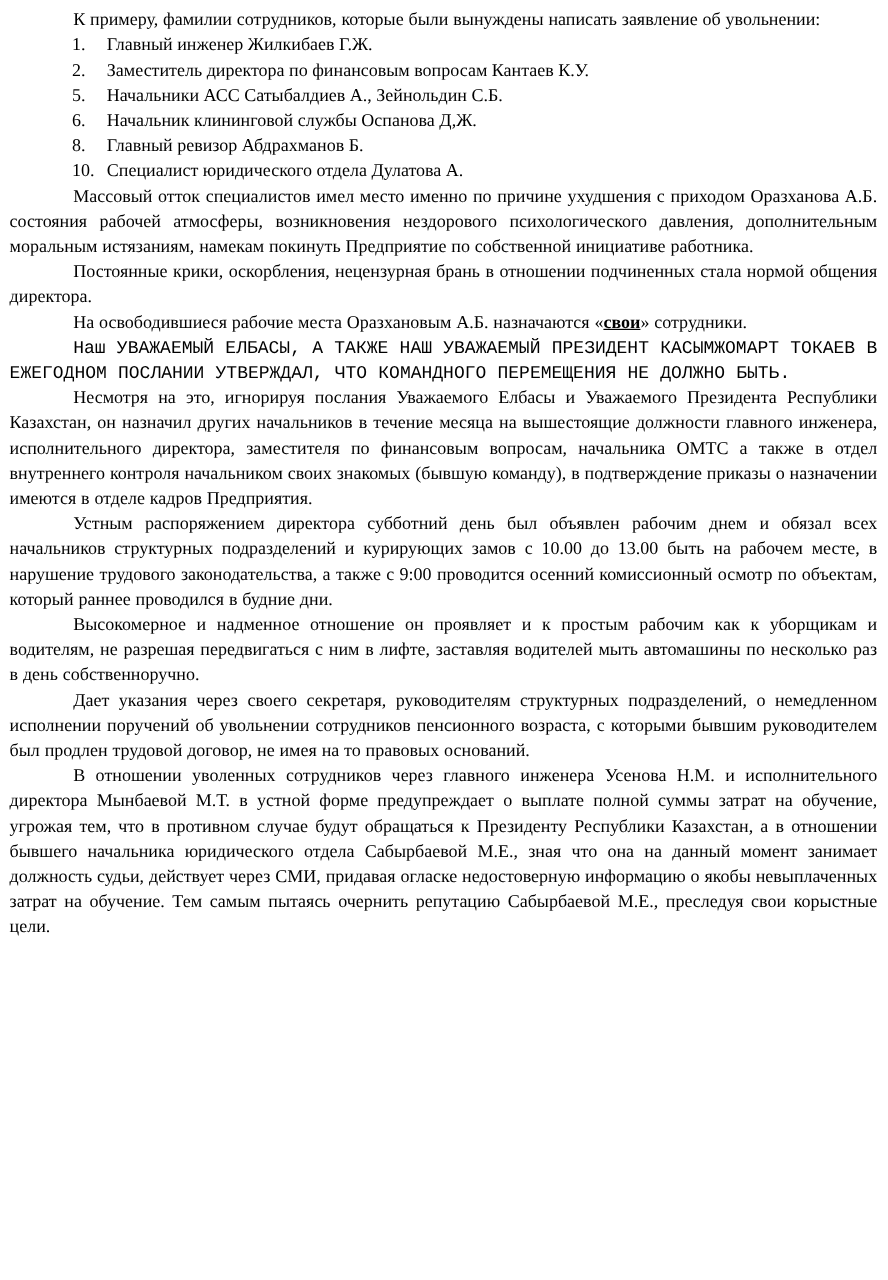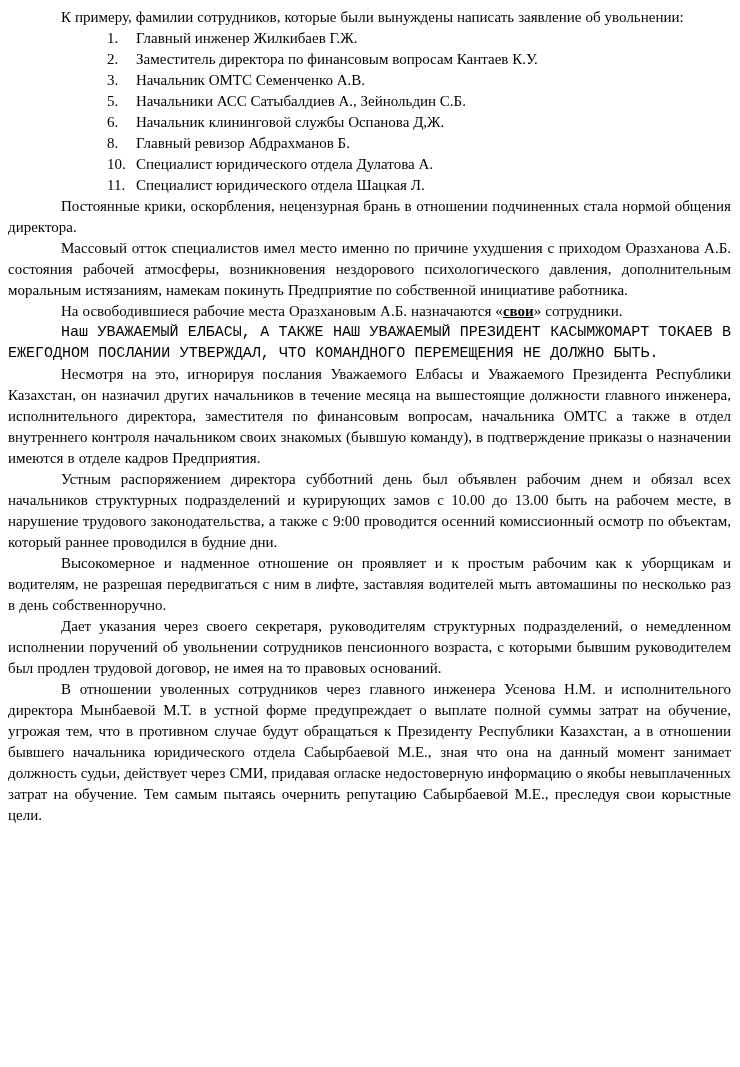--- a/index.html
+++ b/index.html
@@ -37,7 +37,7 @@
     padding: 0;
   }
   .list-item {
-    margin: 0 0 0 99px;
+    margin: 0 0 0 52px;
     text-align: left;
     white-space: nowrap;
   }

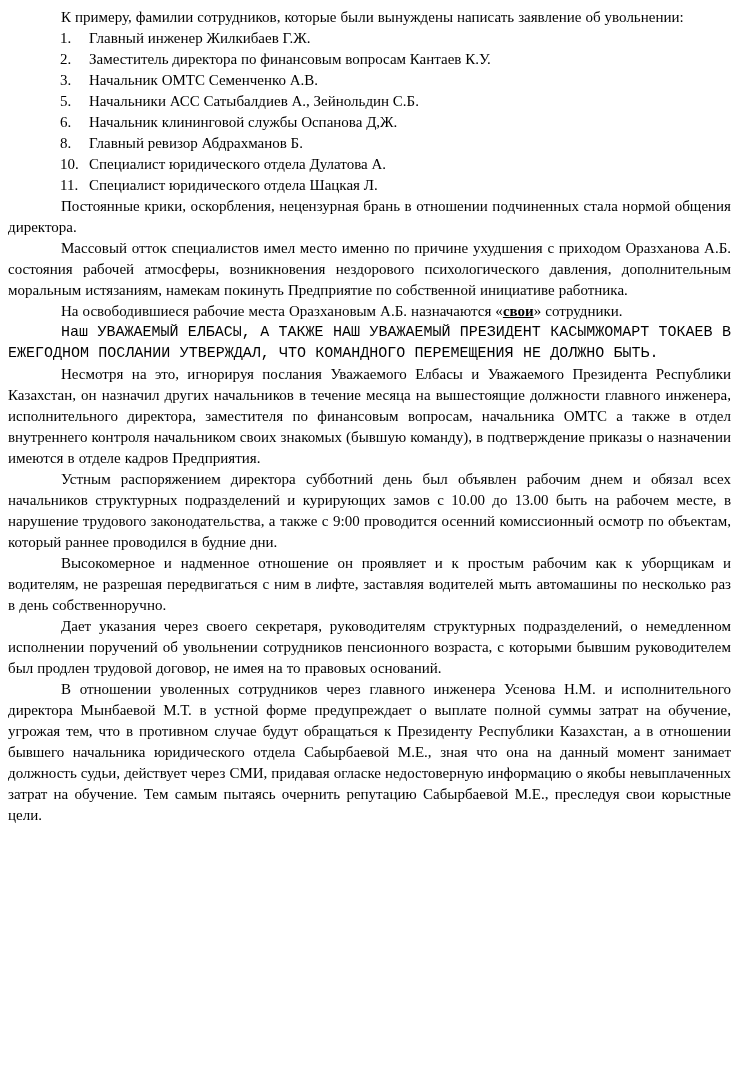--- a/index.html
+++ b/index.html
@@ -60,7 +60,6 @@
   <div class="num-list">
     <div class="list-item"><span class="num">1.</span><span>Главный инженер Жилкибаев Г.Ж.</span></div>
     <div class="list-item"><span class="num">2.</span><span>Заместитель директора по финансовым вопросам Кантаев К.У.</span></div>
-    <div class="list-item"><span class="num">3.</span><span>Начальник ОМТС Семенченко А.В.</span></div>
     <div class="list-item"><span class="num">5.</span><span>Начальники АСС Сатыбалдиев А., Зейнольдин С.Б.</span></div>
     <div class="list-item"><span class="num">6.</span><span>Начальник клининговой службы Оспанова Д,Ж.</span></div>
     <div class="list-item"><span class="num">8.</span><span>Главный ревизор Абдрахманов Б.</span></div>

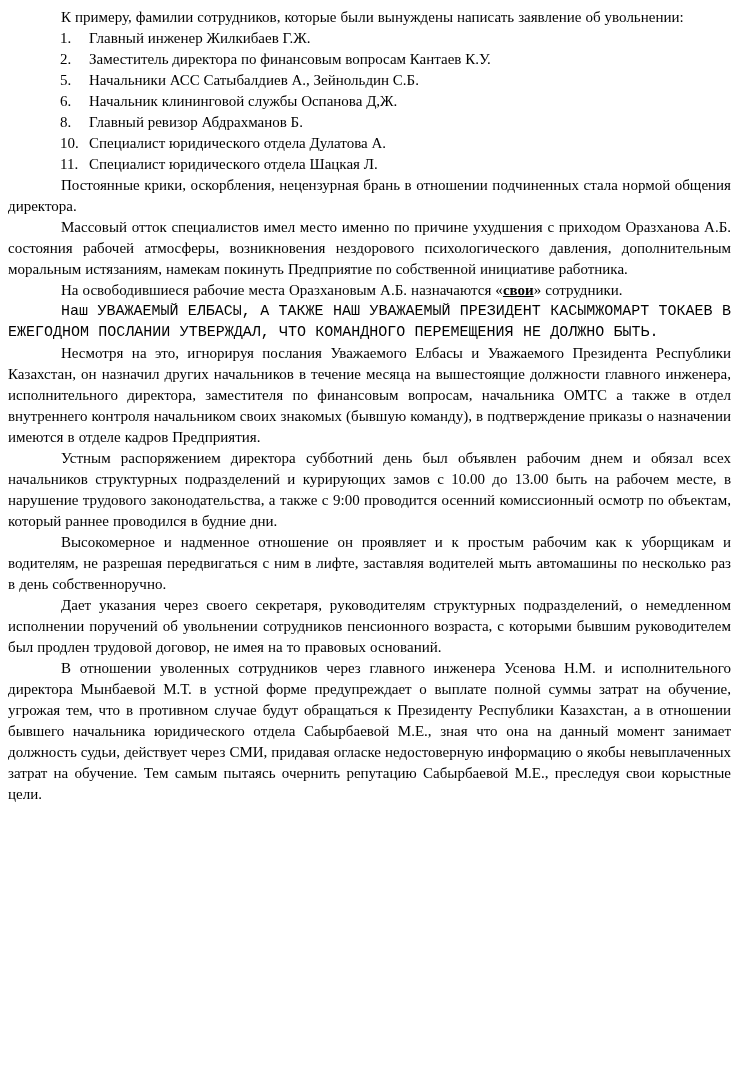--- a/index.html
+++ b/index.html
@@ -64,7 +64,6 @@
     <div class="list-item"><span class="num">6.</span><span>Начальник клининговой службы Оспанова Д,Ж.</span></div>
     <div class="list-item"><span class="num">8.</span><span>Главный ревизор Абдрахманов Б.</span></div>
     <div class="list-item"><span class="num">10.</span><span>Специалист юридического отдела Дулатова А.</span></div>
-    <div class="list-item"><span class="num">11.</span><span>Специалист юридического отдела Шацкая Л.</span></div>
   </div>
 
   <p class="para">Постоянные крики, оскорбления, нецензурная брань в отношении подчиненных стала нормой общения директора.</p>

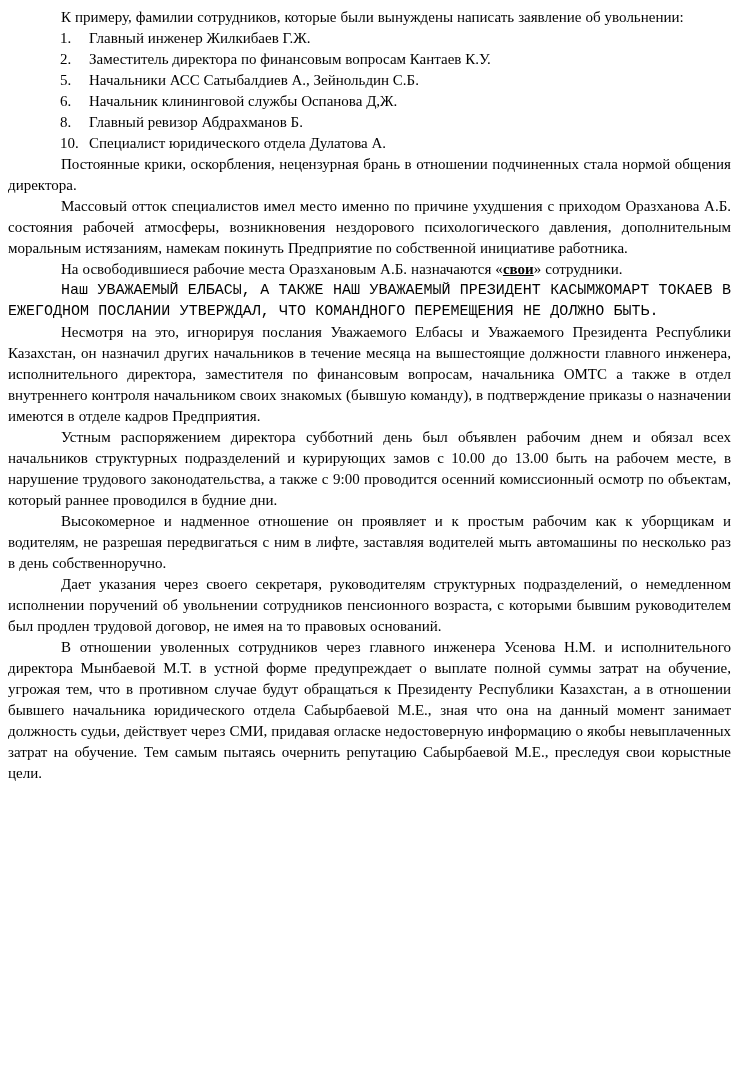--- a/index.html
+++ b/index.html
@@ -66,9 +66,9 @@
     <div class="list-item"><span class="num">10.</span><span>Специалист юридического отдела Дулатова А.</span></div>
   </div>
 
+  <p class="para">Массовый отток специалистов имел место именно по причине ухудшения с приходом Оразханова А.Б. состояния рабочей атмосферы, возникновения нездорового психологического давления, дополнительным моральным истязаниям, намекам покинуть Предприятие по собственной инициативе работника.</p>
+
   <p class="para">Постоянные крики, оскорбления, нецензурная брань в отношении подчиненных стала нормой общения директора.</p>
-
-  <p class="para">Массовый отток специалистов имел место именно по причине ухудшения с приходом Оразханова А.Б. состояния рабочей атмосферы, возникновения нездорового психологического давления, дополнительным моральным истязаниям, намекам покинуть Предприятие по собственной инициативе работника.</p>
 
   <p class="para"><span>На освободившиеся рабочие места Оразхановым А.Б. назначаются «</span><span class="bold">свои</span><span>» сотрудники.</span></p>
 

